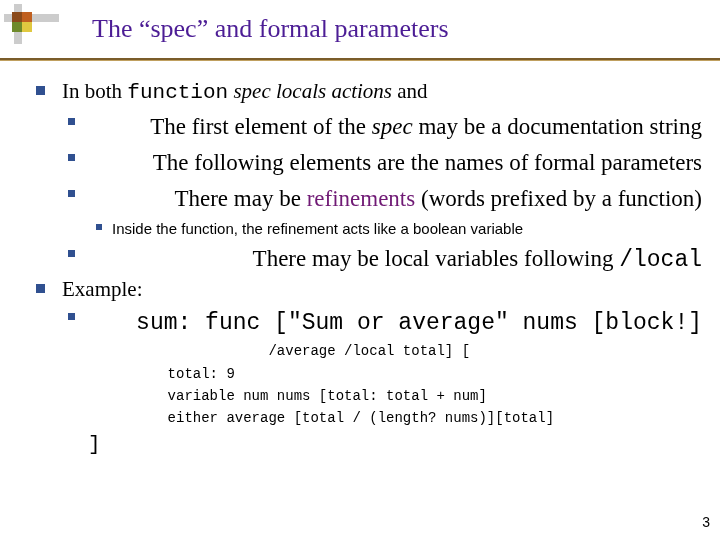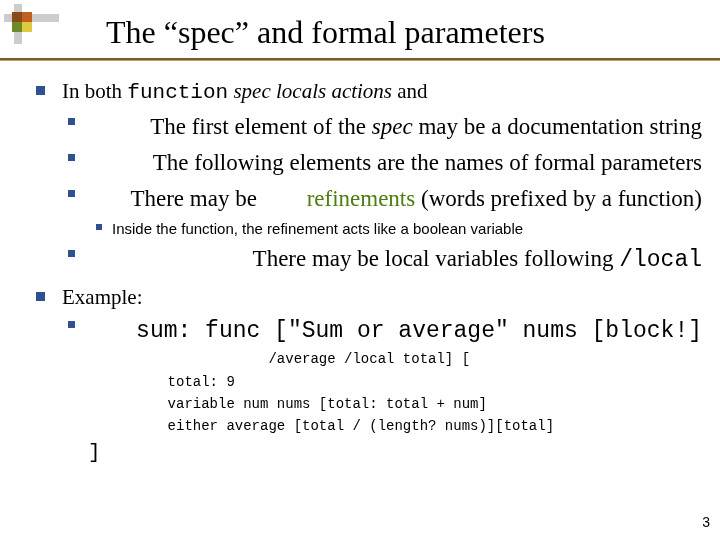--- a/index.html
+++ b/index.html
@@ -32,9 +32,9 @@
   .title {
     position: absolute;
     top: 14px;
-    left: 106px;
-    font-size: 32px;
-    color: #000000;
+    left: 92px;
+    font-size: 26px;
+    color: #4c1d95;
   }
   .title-underline {
     position: absolute;

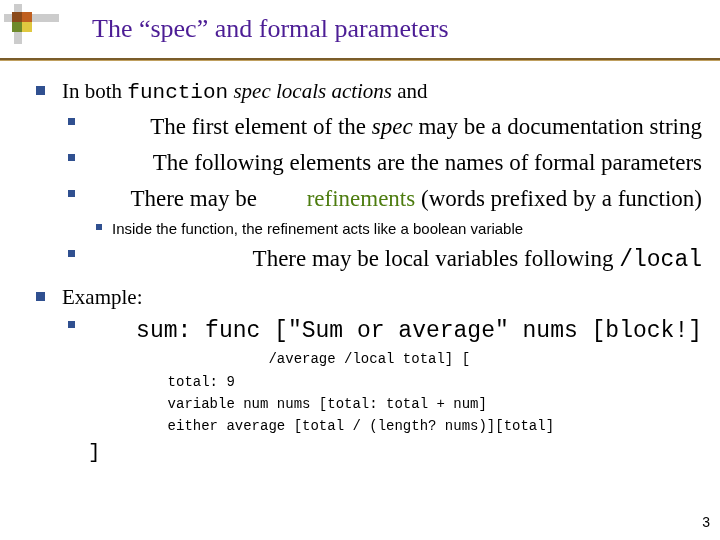--- a/index.html
+++ b/index.html
@@ -67,7 +67,7 @@
 
   .mono { font-family: Liberation Mono, monospace; }
   .ital { font-style: italic; }
-  .refine { color:#4d7c0f;margin-left:44px; }
+  .refine { color:#701a75; }
 
   .code-block {
     font-family: "Courier New", Courier, monospace;

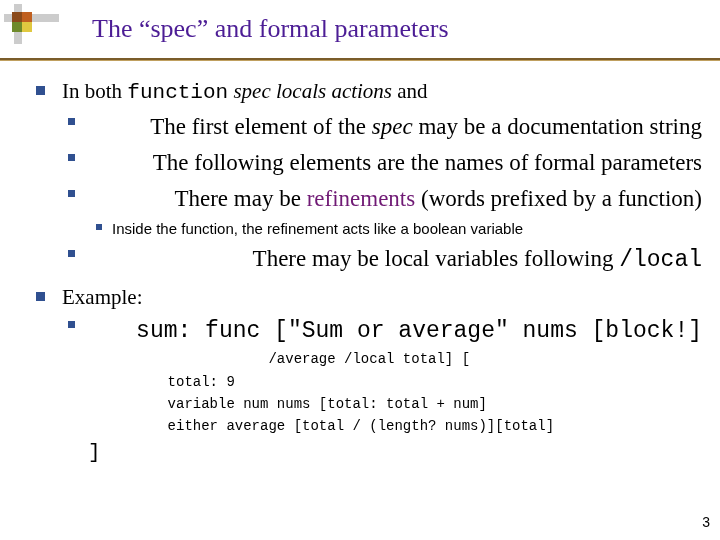--- a/index.html
+++ b/index.html
@@ -135,7 +135,7 @@
     <span>There may be local variables following  </span><span class="mono">/local</span>
   </div>
 
-  <div class="b1-row" style="margin-top:8px">
+  <div class="b1-row" style="margin-top:0">
     <span class="sq"></span>
     <span>Example:</span>
   </div>

